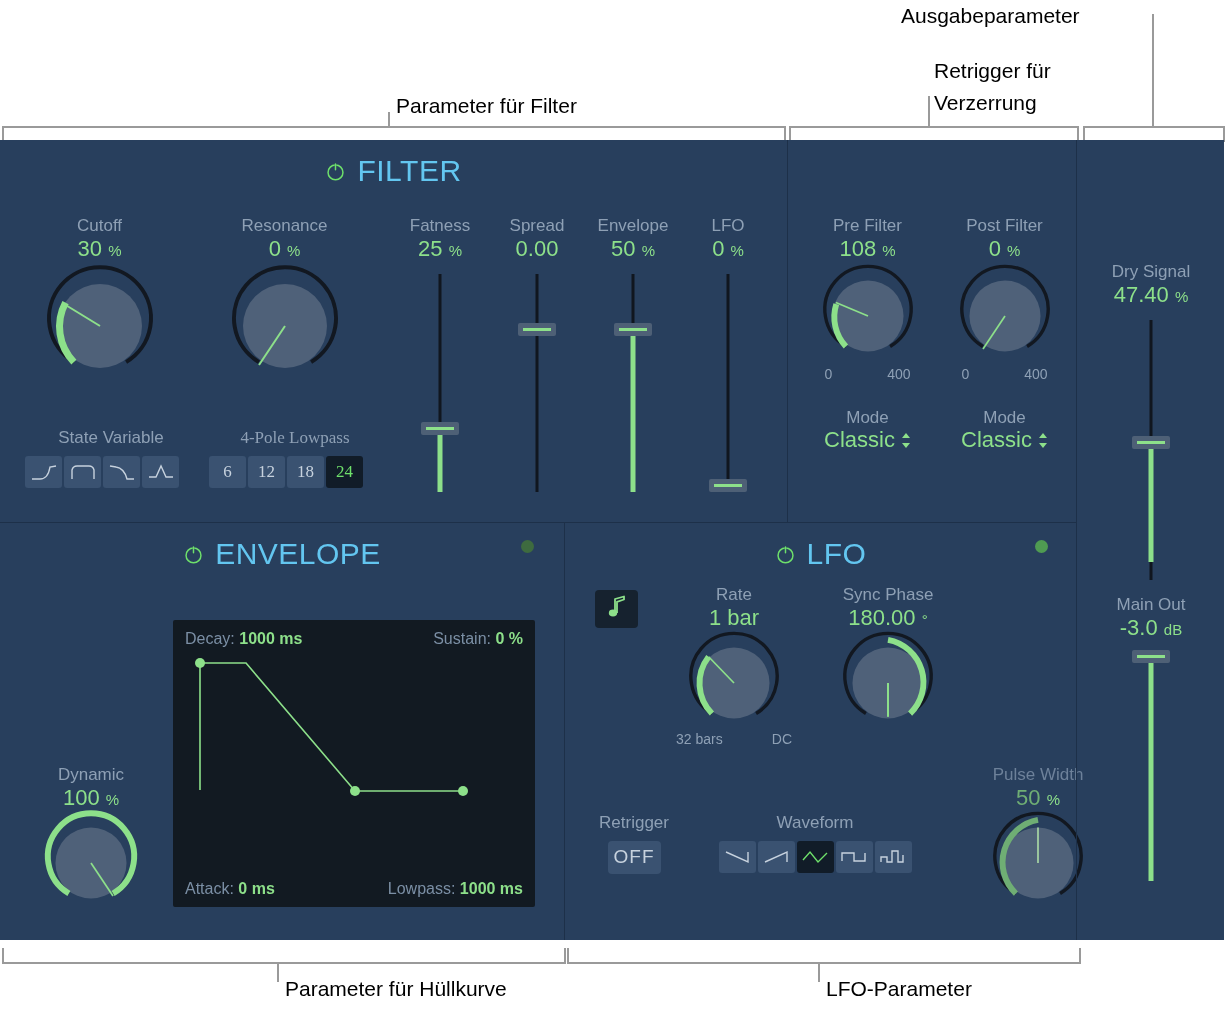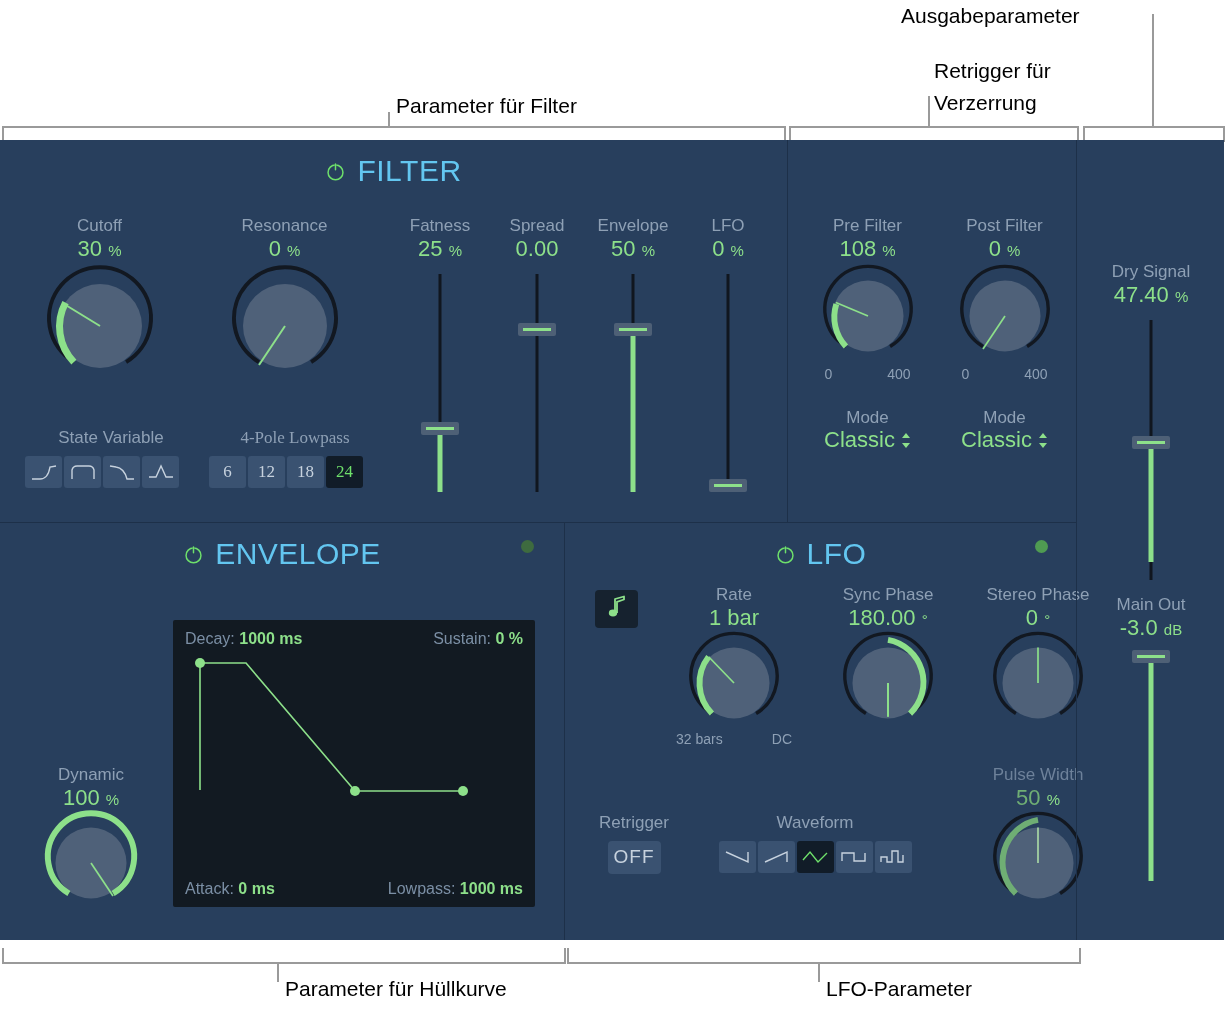--- a/index.html
+++ b/index.html
@@ -381,17 +381,6 @@
           </div>
         </div>
 
-        <div class="ctrl" style="left:400px;top:62px;width:146px;">
-          <div class="plabel">Stereo Phase</div>
-          <div class="pvalue"><span>0</span> <span class="unit">°</span></div>
-          <div class="knob" style="margin:8px auto 0;width:88px;height:88px;">
-            <svg width="88" height="88" viewBox="0 0 104 104">
-              <path d="M 25.9 88.1 A 51 51 0 1 1 78.1 88.1" fill="none" stroke="#121821" stroke-width="4"></path>
-              <circle cx="52" cy="52" r="42" fill="#4f6179"></circle>
-              <line x1="52" y1="52" x2="52" y2="10" stroke="#8de08a" stroke-width="2"></line>
-            </svg>
-          </div>
-        </div>
 
         <div class="ctrl" style="left:400px;top:242px;width:146px;">
           <div class="plabel dim">Pulse Width</div>

